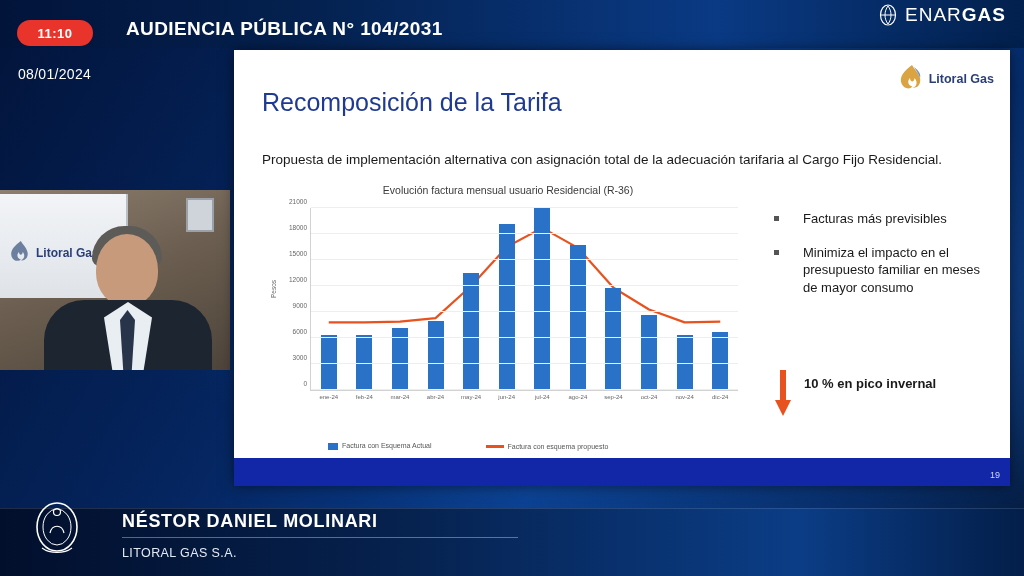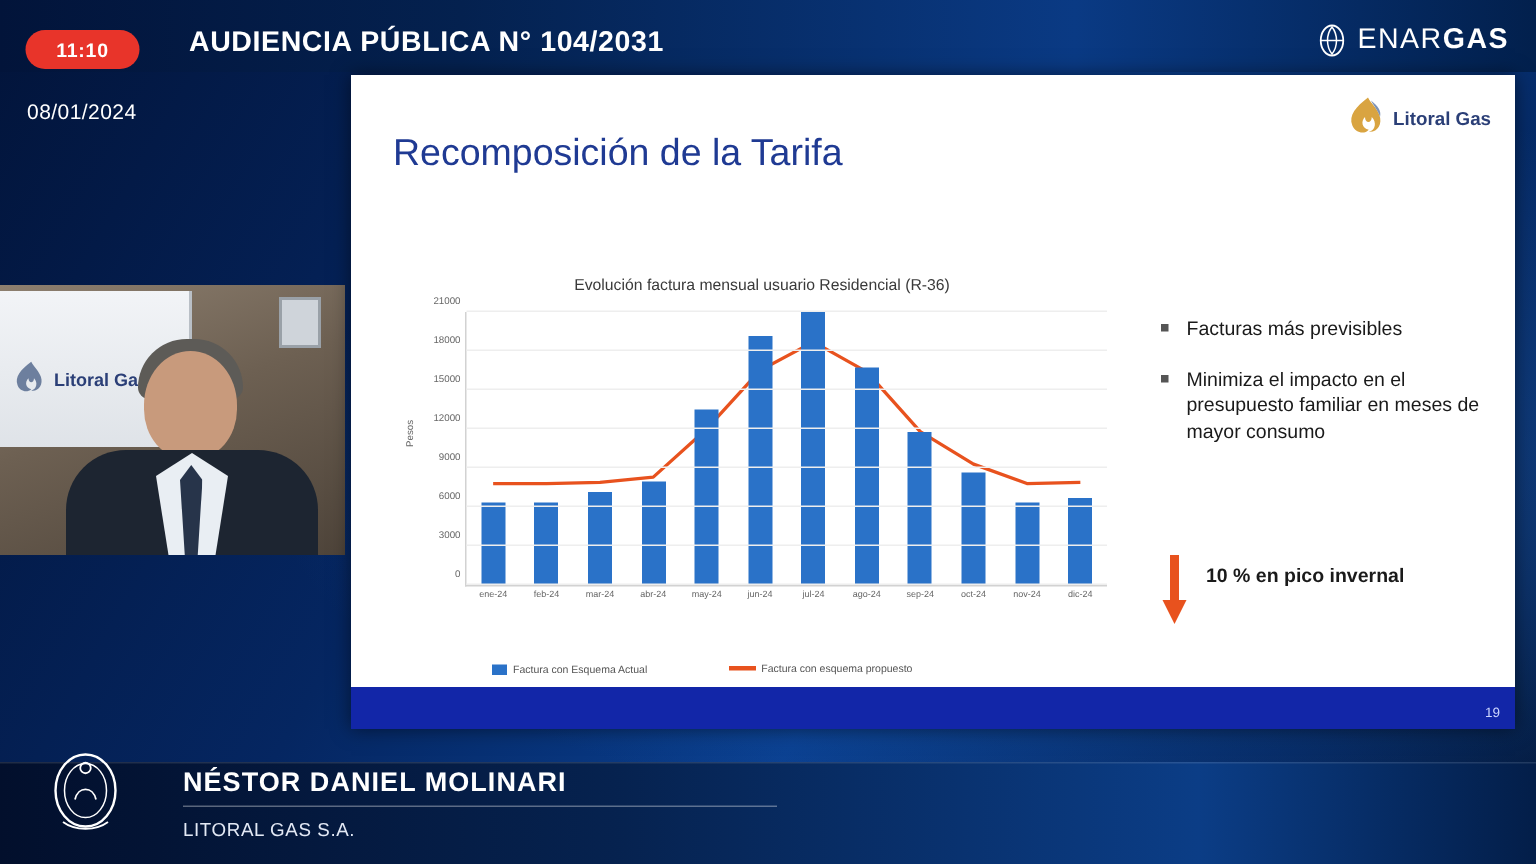--- a/index.html
+++ b/index.html
@@ -41,7 +41,7 @@
     color: #ffffff; font-size: 19px; font-weight: bold; letter-spacing: .4px;
   }
   .enargas {
-    position: absolute; right: 18px; top: 16px;
+    position: absolute; right: 18px; top: 4px;
     display: flex; align-items: flex-start; gap: 7px;
     color: #ffffff;
   }

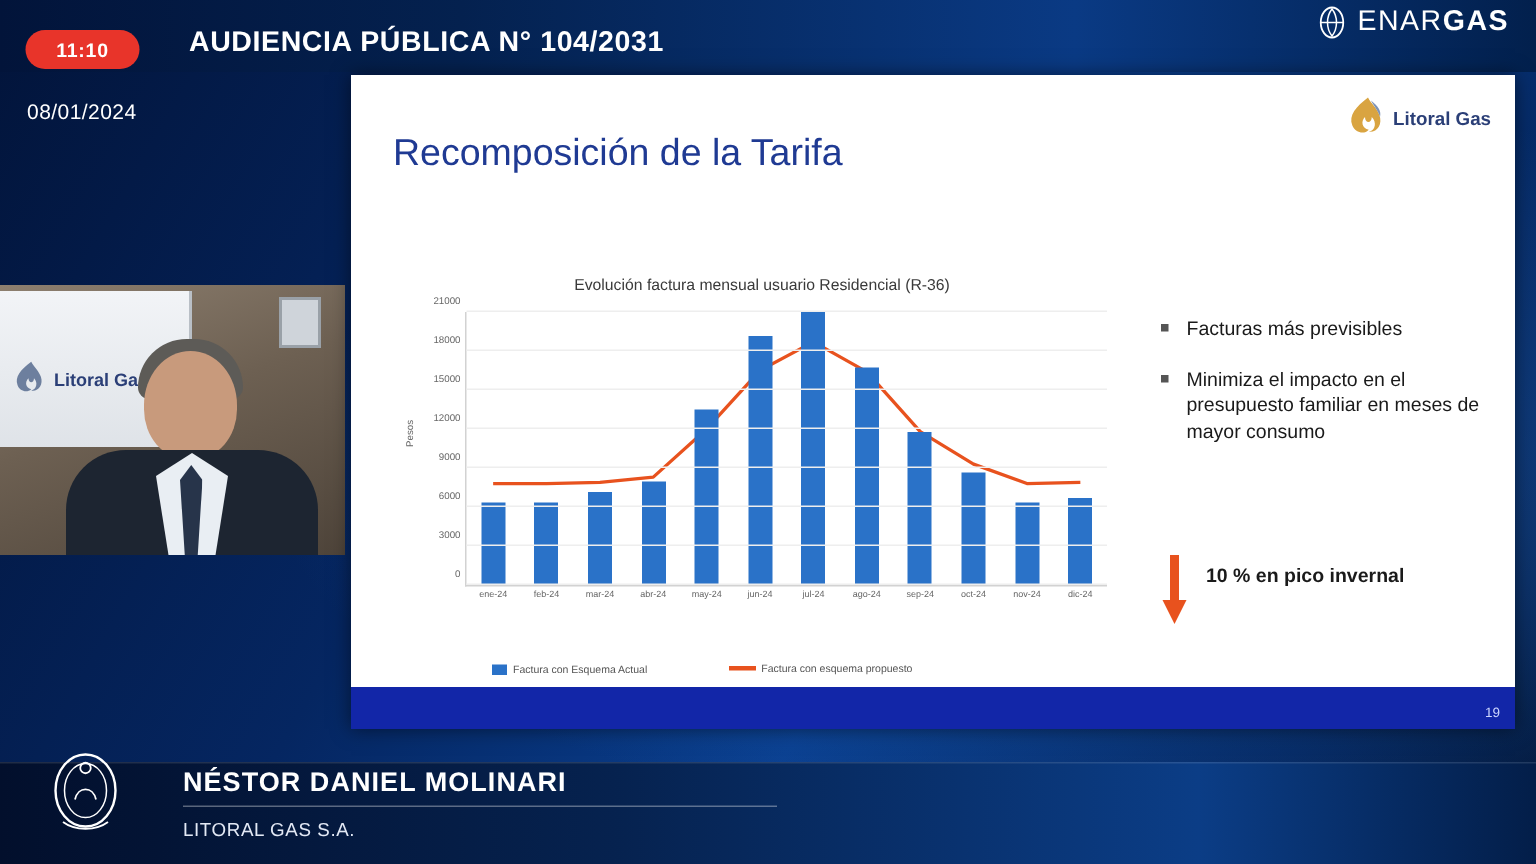--- a/index.html
+++ b/index.html
@@ -258,6 +258,7 @@
   <div class="slide">
 
     <div class="slide-title">Recomposición de la Tarifa</div>
+    <div class="slide-lead">Propuesta de implementación alternativa con asignación total de la adecuación tarifaria al Cargo Fijo Residencial.</div>
 
     <div class="litoral-logo">
       <svg class="flame" viewBox="0 0 26 30">

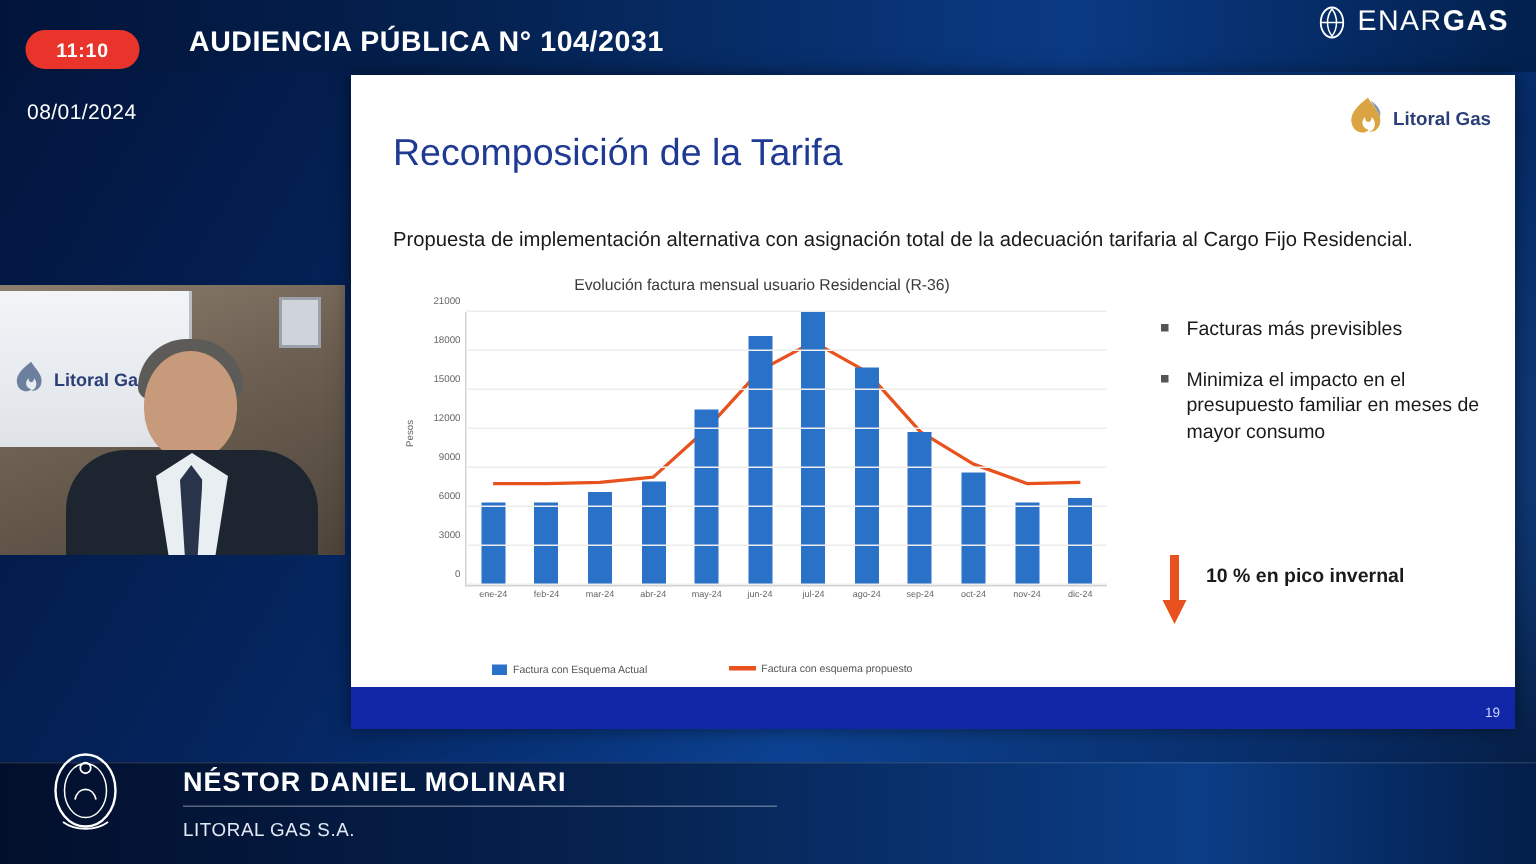--- a/index.html
+++ b/index.html
@@ -181,7 +181,7 @@
     position:absolute; left: 540px; top: 160px; width: 218px;
   }
   .bullet {
-    display:flex; gap: 12px; margin-bottom: 16px;
+    display:flex; gap: 24px; margin-bottom: 16px;
     font-size: 13px; color:#1a1a1a; line-height: 1.35;
   }
   .bullet .sq {

